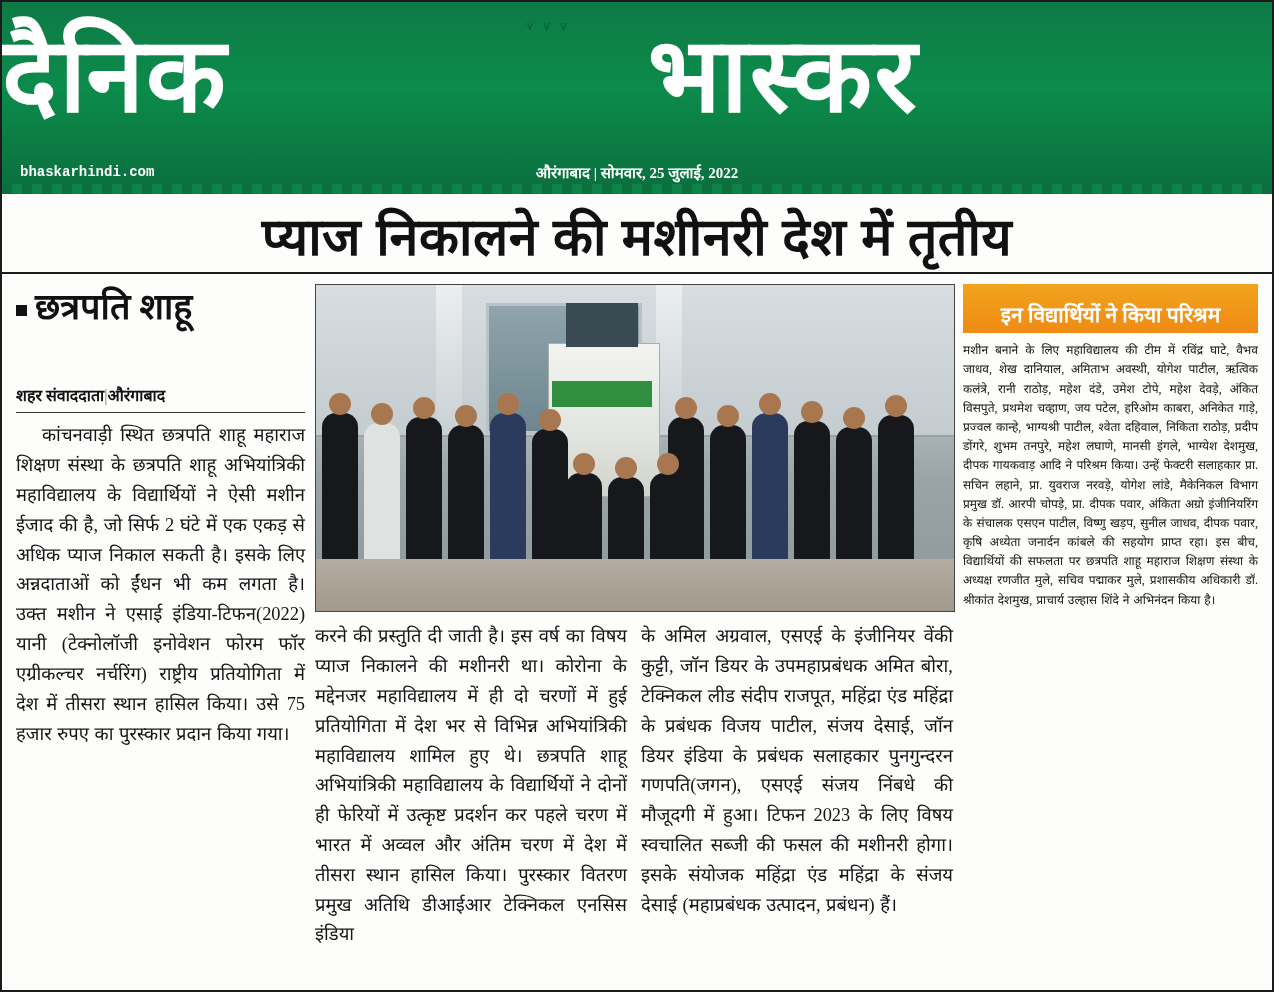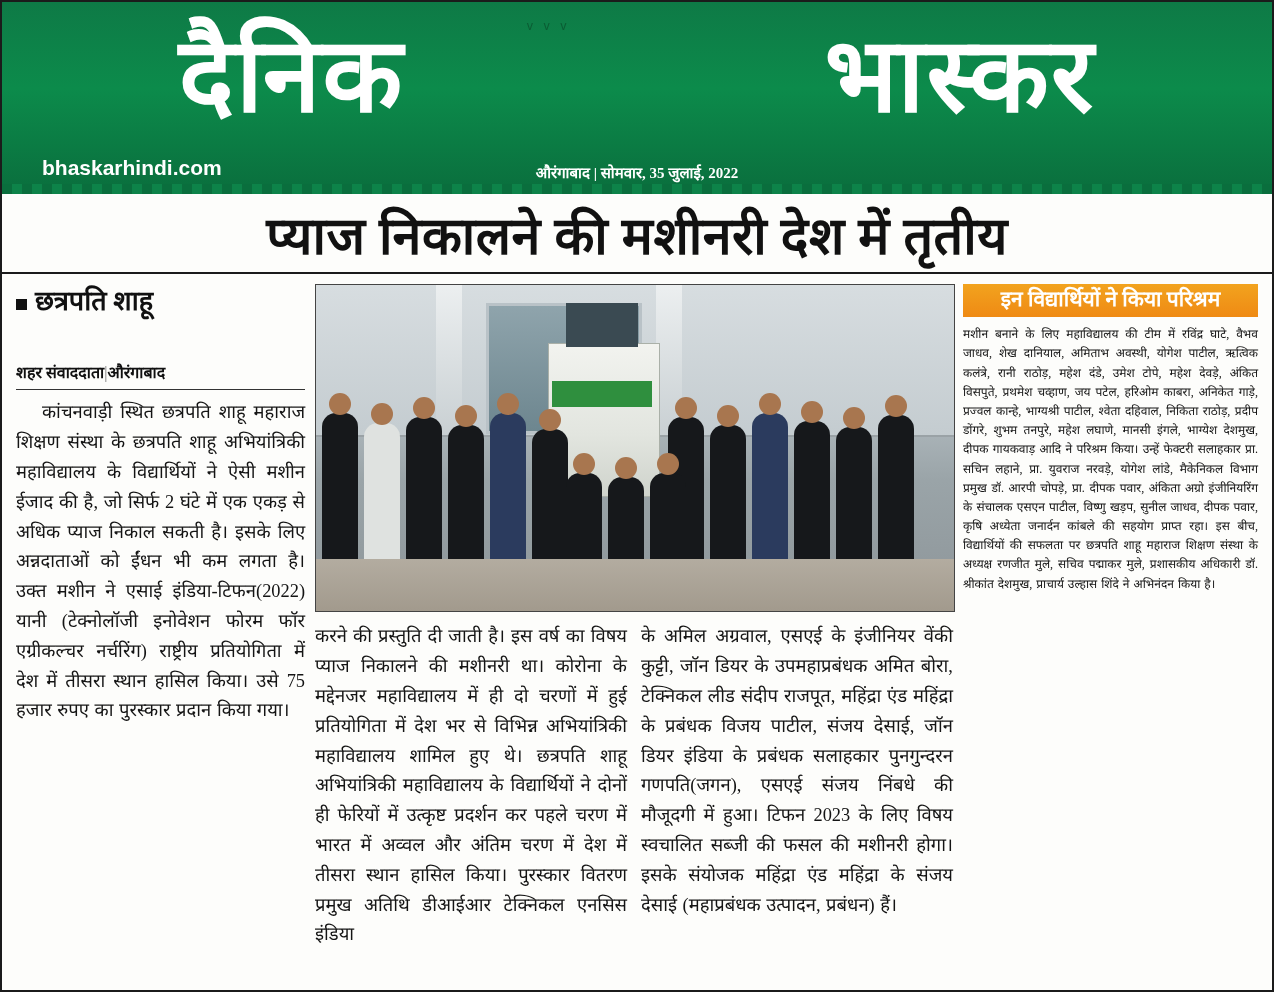--- a/index.html
+++ b/index.html
@@ -39,7 +39,6 @@
     top: 12px;
     left: 0;
     width: 100%;
-    text-align: center;
     color: #ffffff;
     font-family: "Liberation Serif", serif;
     font-weight: bold;

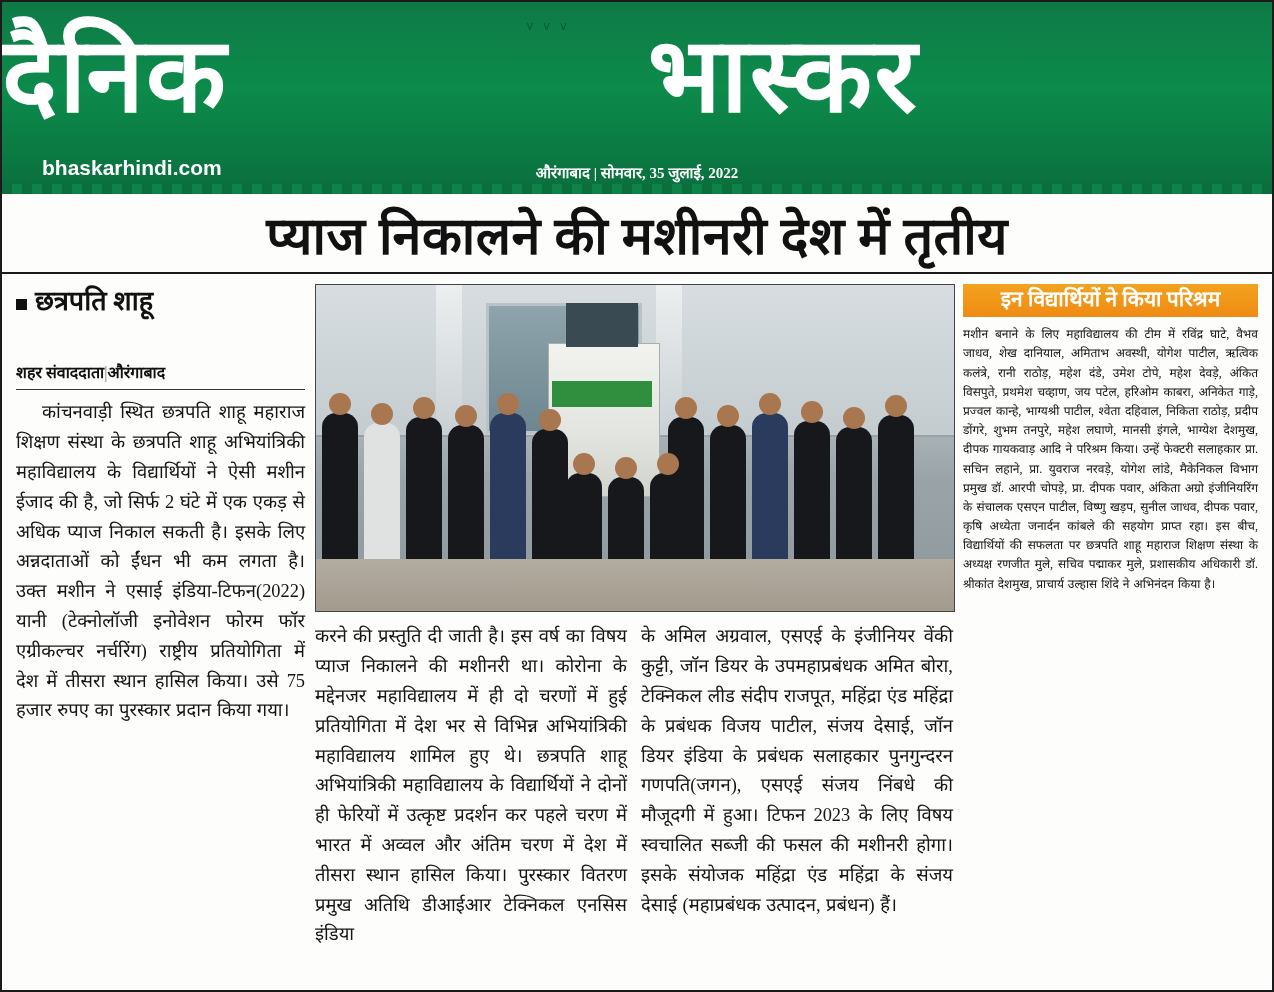--- a/index.html
+++ b/index.html
@@ -87,10 +87,9 @@
     left: 18px;
     bottom: 14px;
     color: #ffffff;
-    font-size: 21px;
-    font-weight: bold;
-    font-family: Liberation Sans, sans-serif;
-    margin-left: 22px;
+    font-size: 14px;
+    font-weight: bold;
+    font-family: Liberation Mono, monospace;
   }
   .edition-line {
     position: absolute;

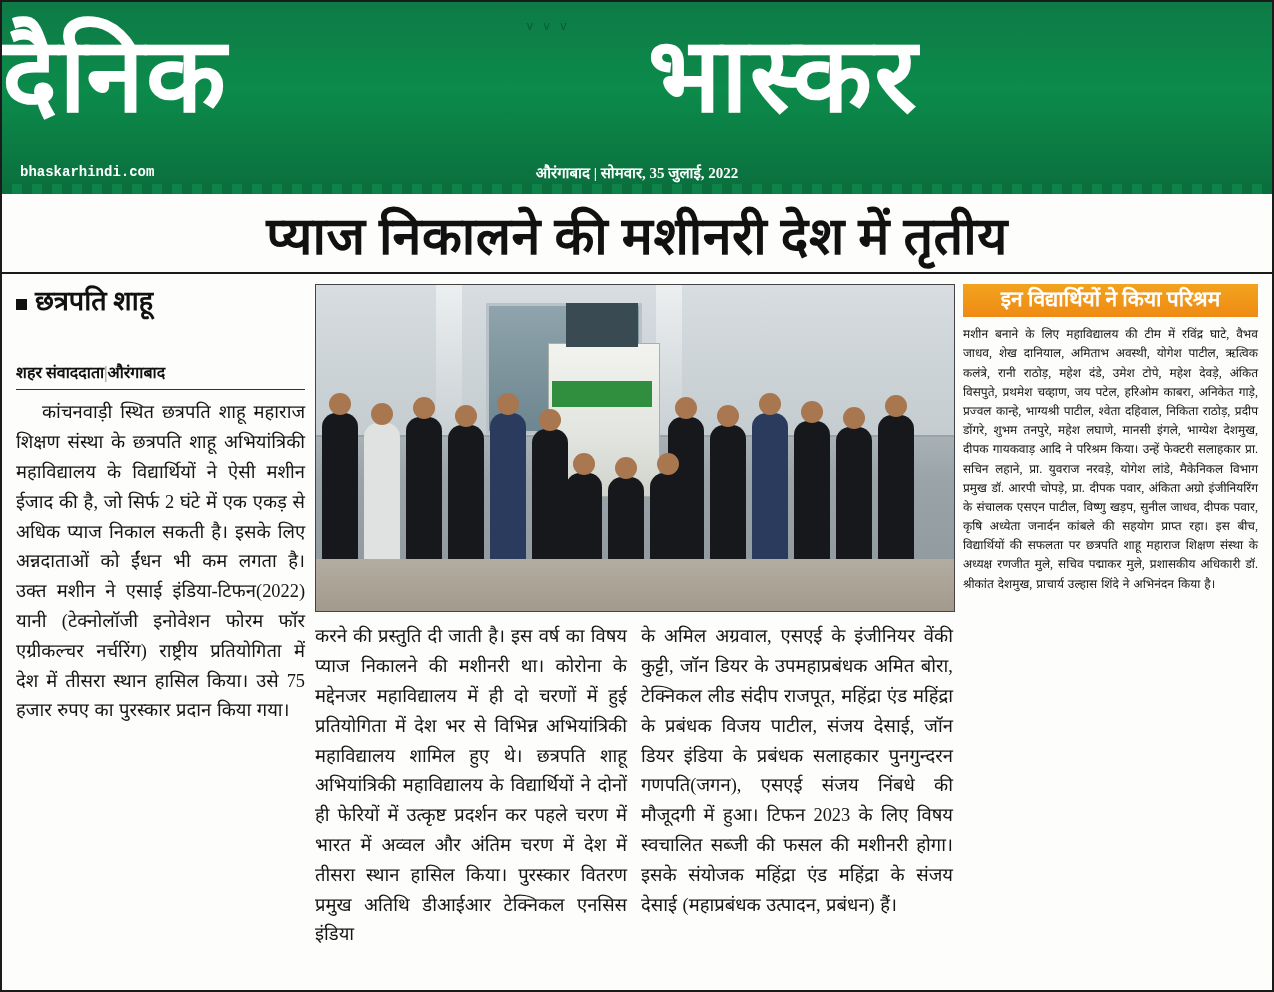--- a/index.html
+++ b/index.html
@@ -262,7 +262,7 @@
       <span class="left">दैनिक</span><span class="right">भास्कर</span>
     </div>
     <div class="site-url">bhaskarhindi.com</div>
-    <div class="edition-line">औरंगाबाद | सोमवार, 35 जुलाई, 2022</div>
+    <div class="edition-line">औरंगाबाद | सोमवार, 25 जुलाई, 2022</div>
   </div>
 
   <div class="headline-wrap">

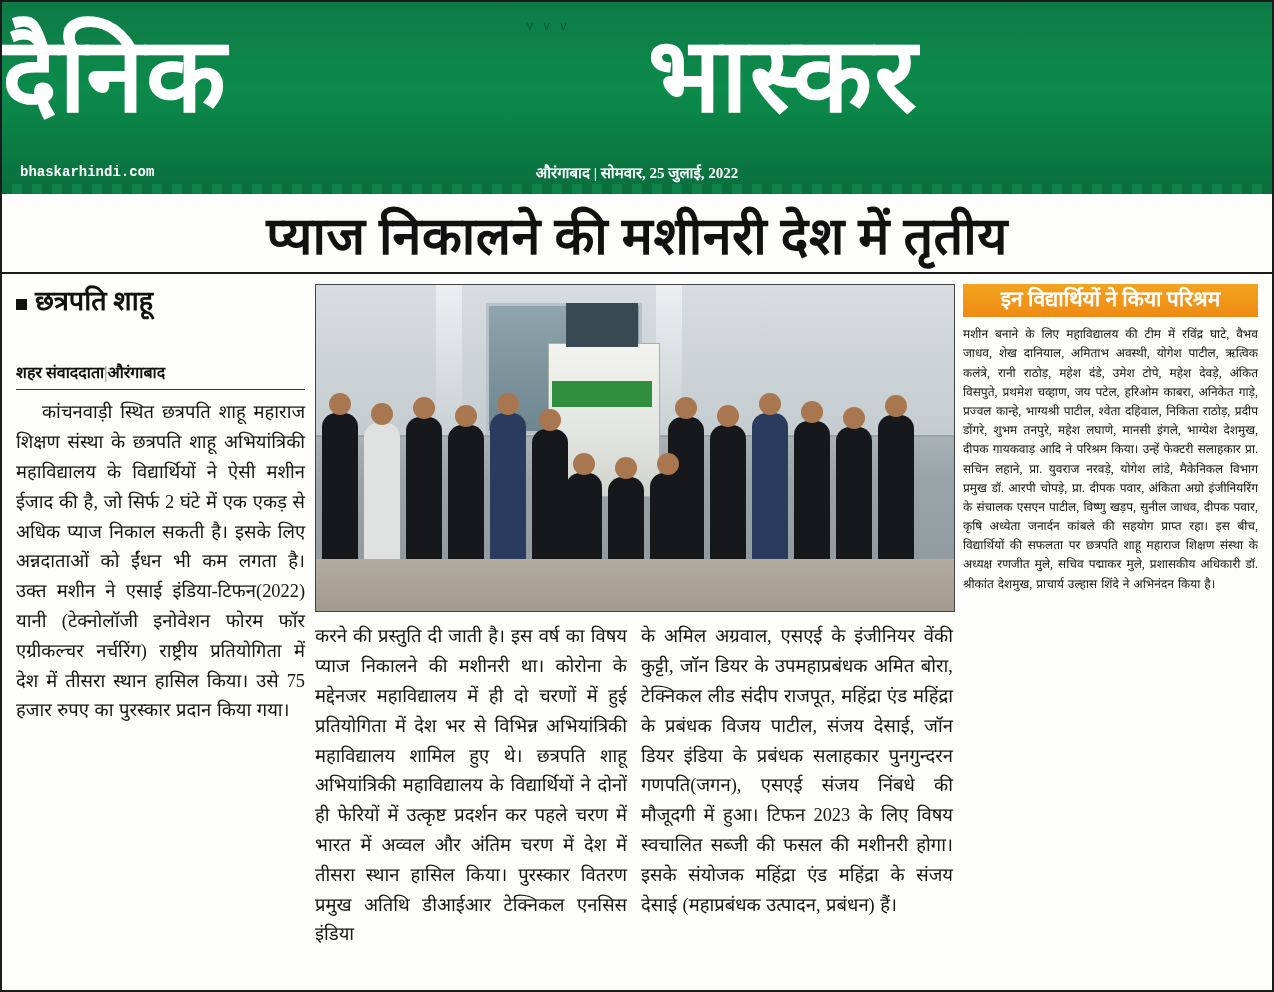--- a/index.html
+++ b/index.html
@@ -109,7 +109,7 @@
     border-bottom: 2px solid #1b1b1b;
   }
   .headline {
-    font-family: Liberation Serif, serif;
+    font-family: Liberation Sans, sans-serif;
     font-weight: bold;
     font-size: 52px;
     line-height: 1.12;

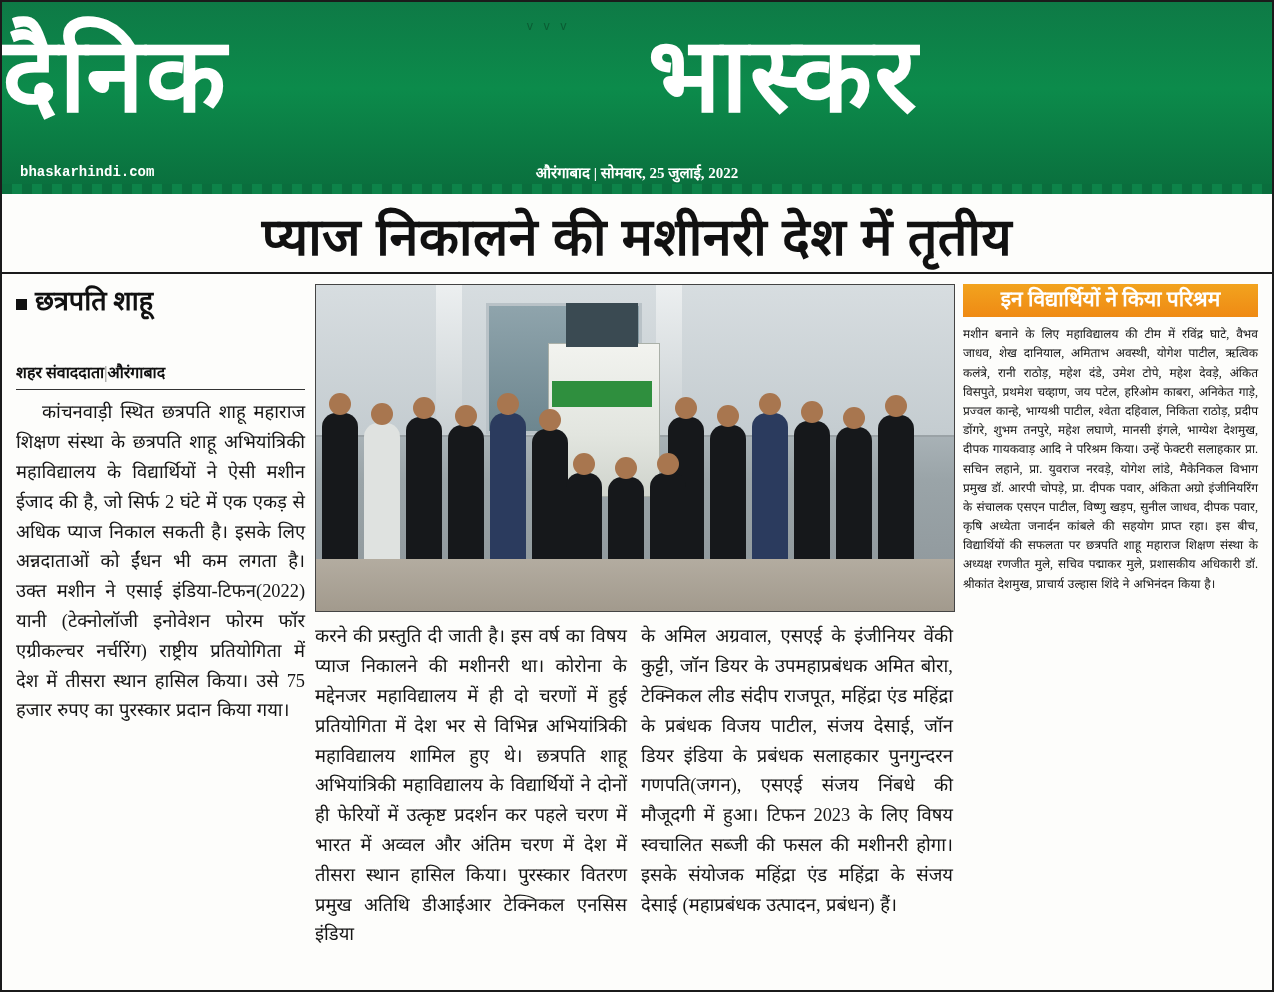--- a/index.html
+++ b/index.html
@@ -137,7 +137,7 @@
   .sub-head {
     font-family: "Liberation Serif", serif;
     font-weight: bold;
-    font-size: 27px;
+    font-size: 36px;
     line-height: 1.28;
     color: #111;
     margin: 0 0 8px 0;

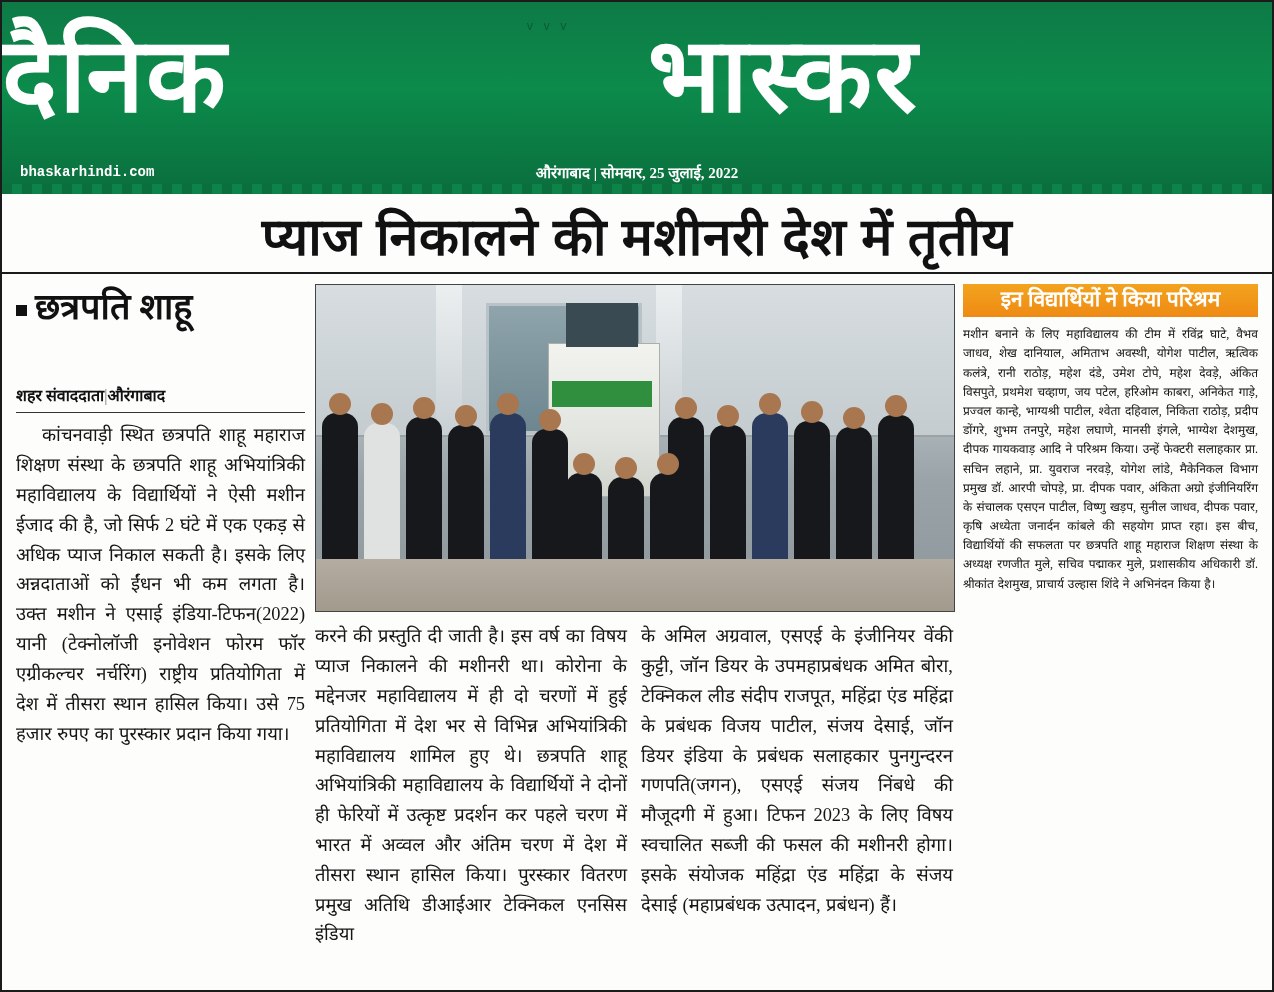--- a/index.html
+++ b/index.html
@@ -245,7 +245,7 @@
     font-weight: bold;
     font-size: 21px;
     text-align: center;
-    padding: 0 2px 5px 2px;
+    padding: 16px 2px 5px 2px;
     margin-bottom: 8px;
     white-space: nowrap;
   }

